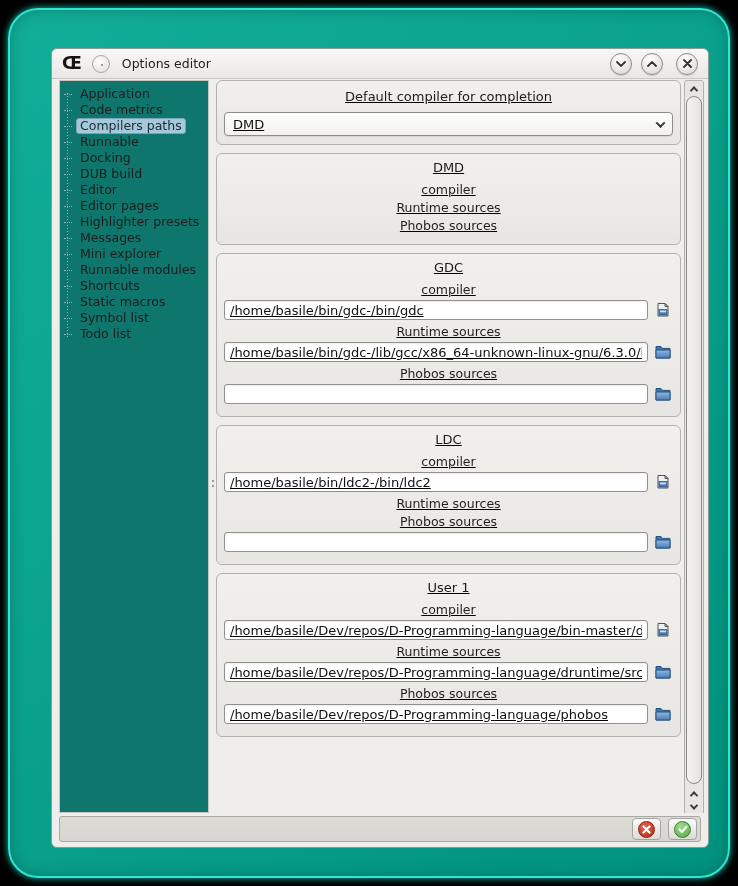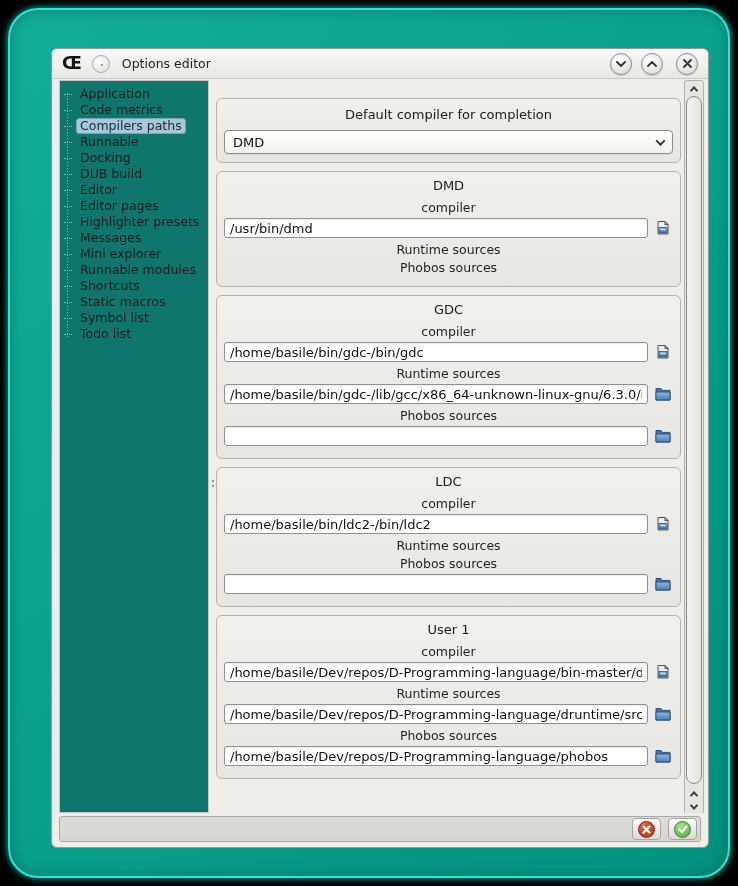--- a/index.html
+++ b/index.html
@@ -68,7 +68,7 @@
 
   
   .main { flex:1; display:flex; overflow:hidden; }
-  .groups { width:466px; padding-top:18px; overflow:hidden; }
+  .groups { width:466px; padding-top:0; overflow:hidden;text-decoration:underline; }
 
   .group {
     border:1px solid #b3b2ad; border-radius:6px;

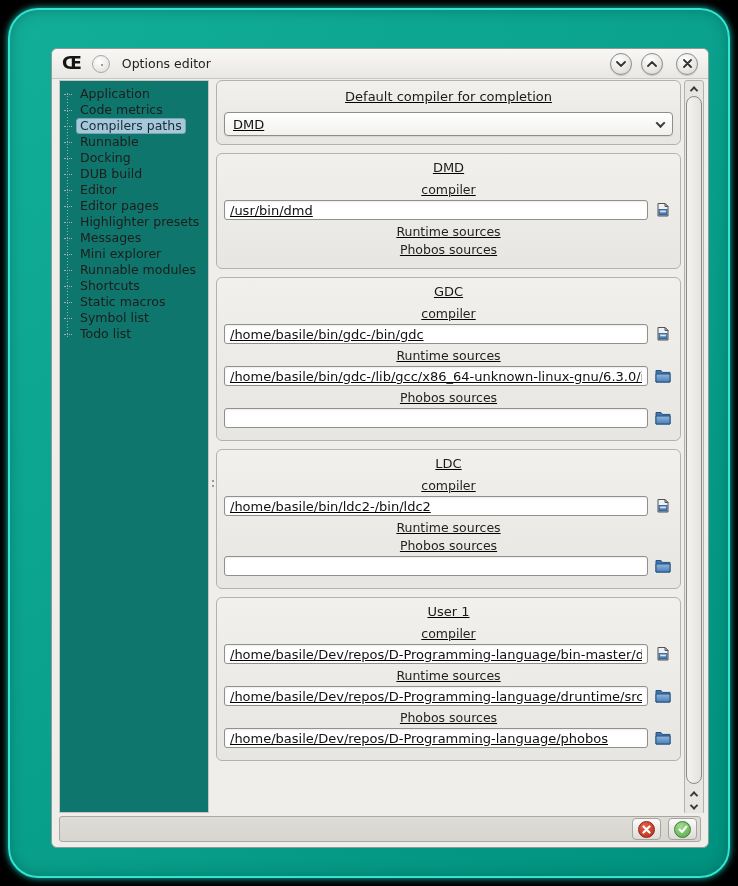--- a/index.html
+++ b/index.html
@@ -248,17 +248,6 @@
           <section class="group">
             <div class="group-title">DMD</div>
             <div class="field-label">compiler</div>
-            <div class="field-row">
-              <input class="path-input" value="/usr/bin/dmd" style="">
-              <button class="icon-btn">
-                <svg width="16" height="16" viewBox="0 0 16 16">
-                  <path d="M3 1.5 H10 L13 4.5 V14 H3 Z" fill="#edf2f8" stroke="#54534f" stroke-width="1"></path>
-                  <path d="M10 1.5 L13 4.5 H10 Z" fill="#c7d2dd" stroke="#54534f" stroke-width="1"></path>
-                  <rect x="4" y="7.5" width="8" height="5.5" fill="url(#fileG)" stroke="#2a5580" stroke-width="0.8"></rect>
-                  <rect x="5.2" y="8.8" width="5.6" height="1.4" fill="#d9e6f4"></rect>
-                </svg>
-              </button>
-            </div>
             <div class="field-label">Runtime sources</div>
             <div class="field-label">Phobos sources</div>
           </section>

